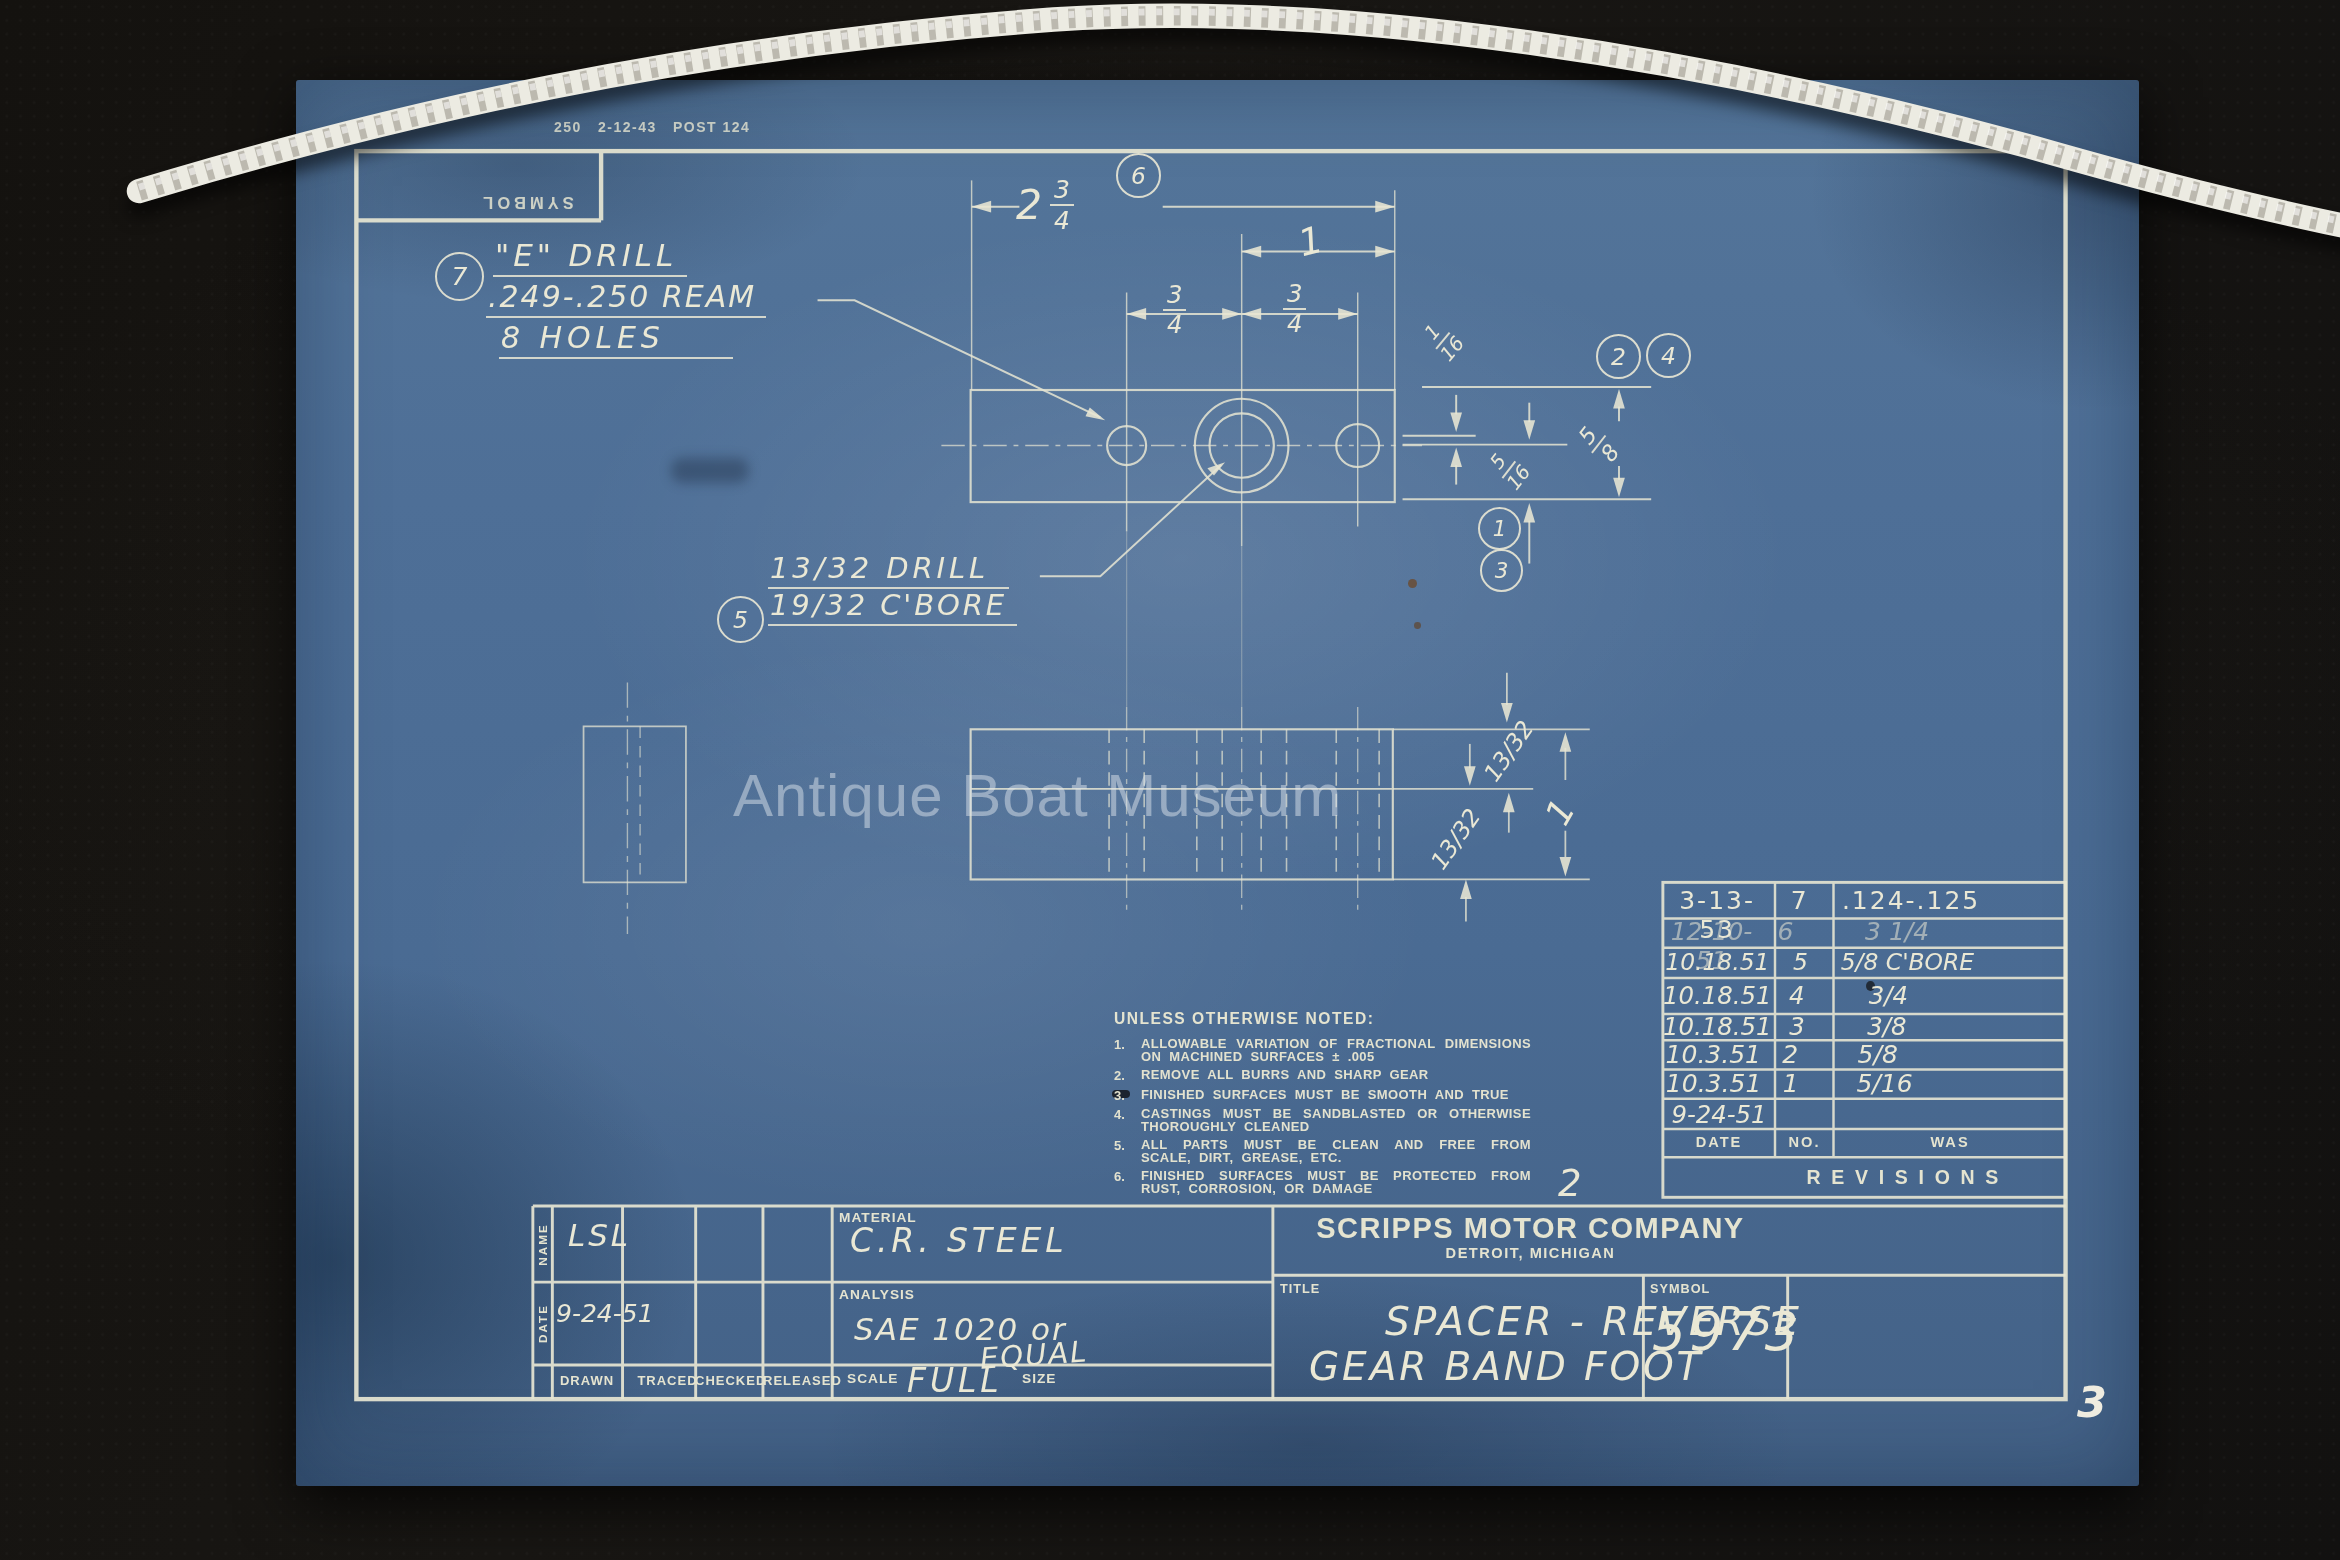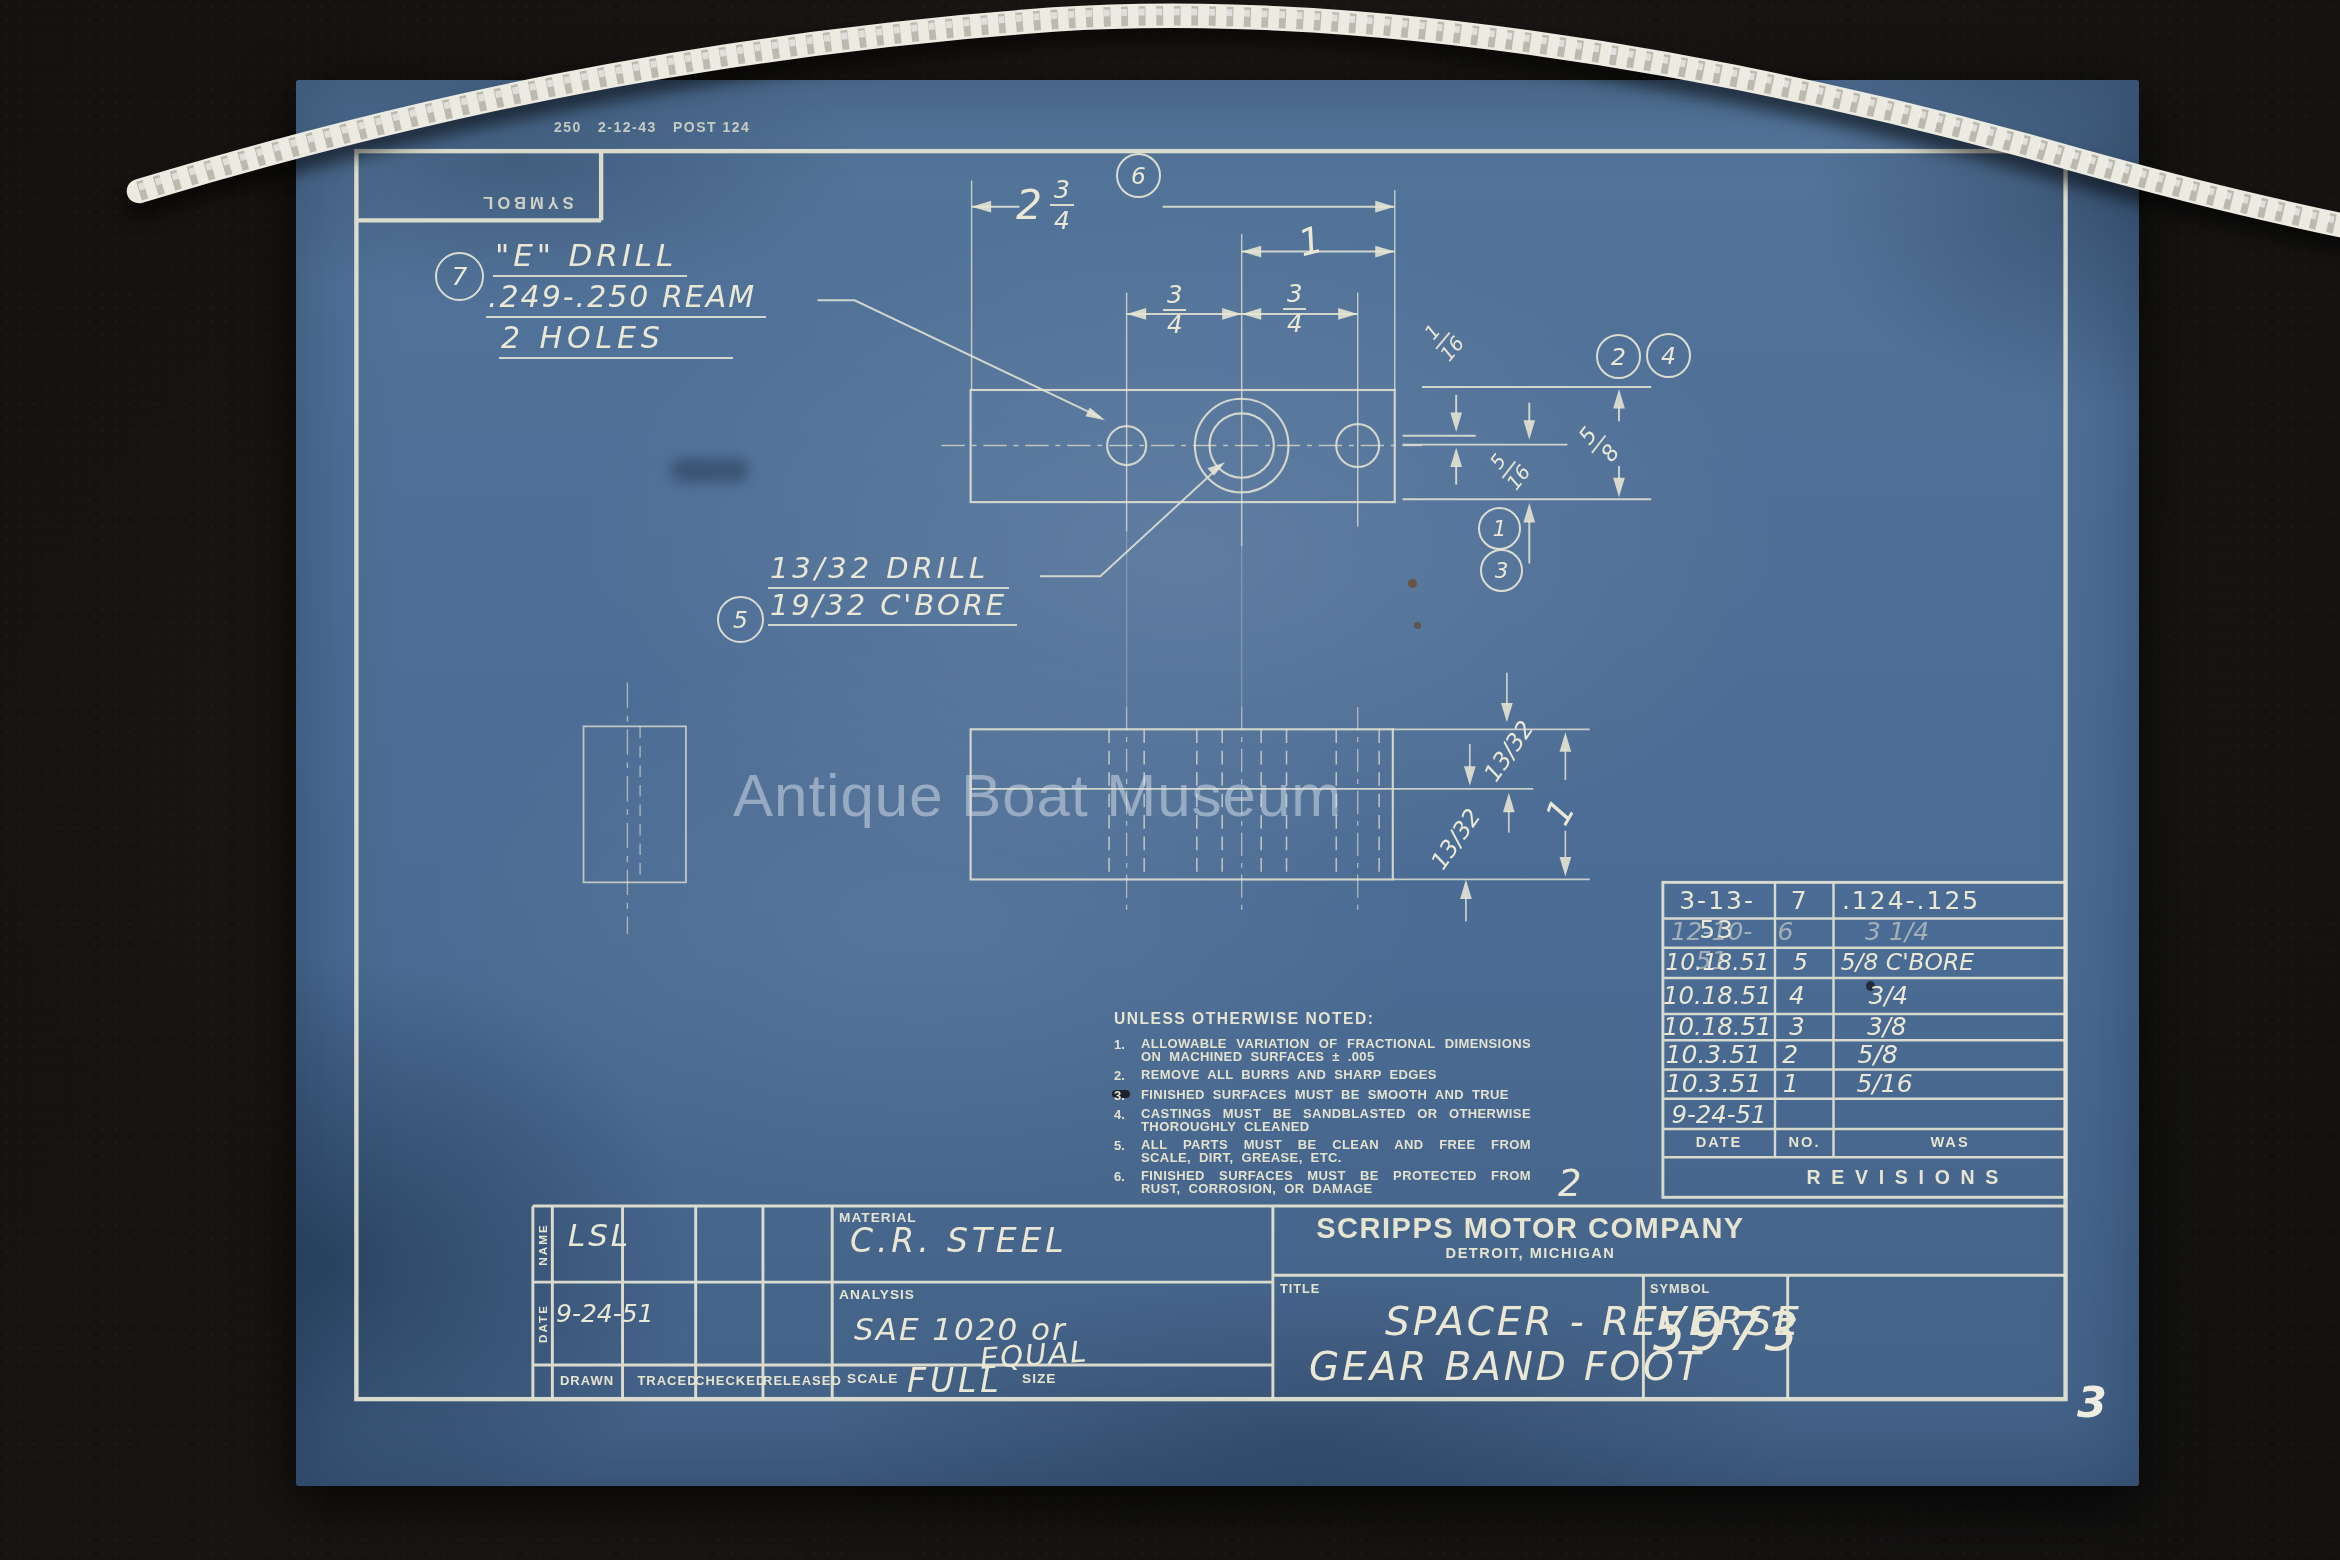--- a/index.html
+++ b/index.html
@@ -228,7 +228,7 @@
     </div>
   <div class="abs hand u" style="left:493px;top:237px;font-size:31px;letter-spacing:3.9px;">"E" DRILL</div>
   <div class="abs hand u" style="left:486px;top:279px;font-size:30px;letter-spacing:2px;">.249-.250 REAM</div>
-  <div class="abs hand u" style="left:499px;top:320px;font-size:30px;letter-spacing:4.9px;padding-right:68px;">2 HOLES</div>
+  <div class="abs hand u" style="left:499px;top:320px;font-size:30px;letter-spacing:4.9px;padding-right:68px;">8 HOLES</div>
 
   <div class="abs hand u" style="left:768px;top:551px;font-size:29px;letter-spacing:3.9px;padding-right:19.5px;">13/32 DRILL</div>
   <div class="abs hand u" style="left:768px;top:588px;font-size:29px;letter-spacing:2.9px;">19/32 C'BORE</div>

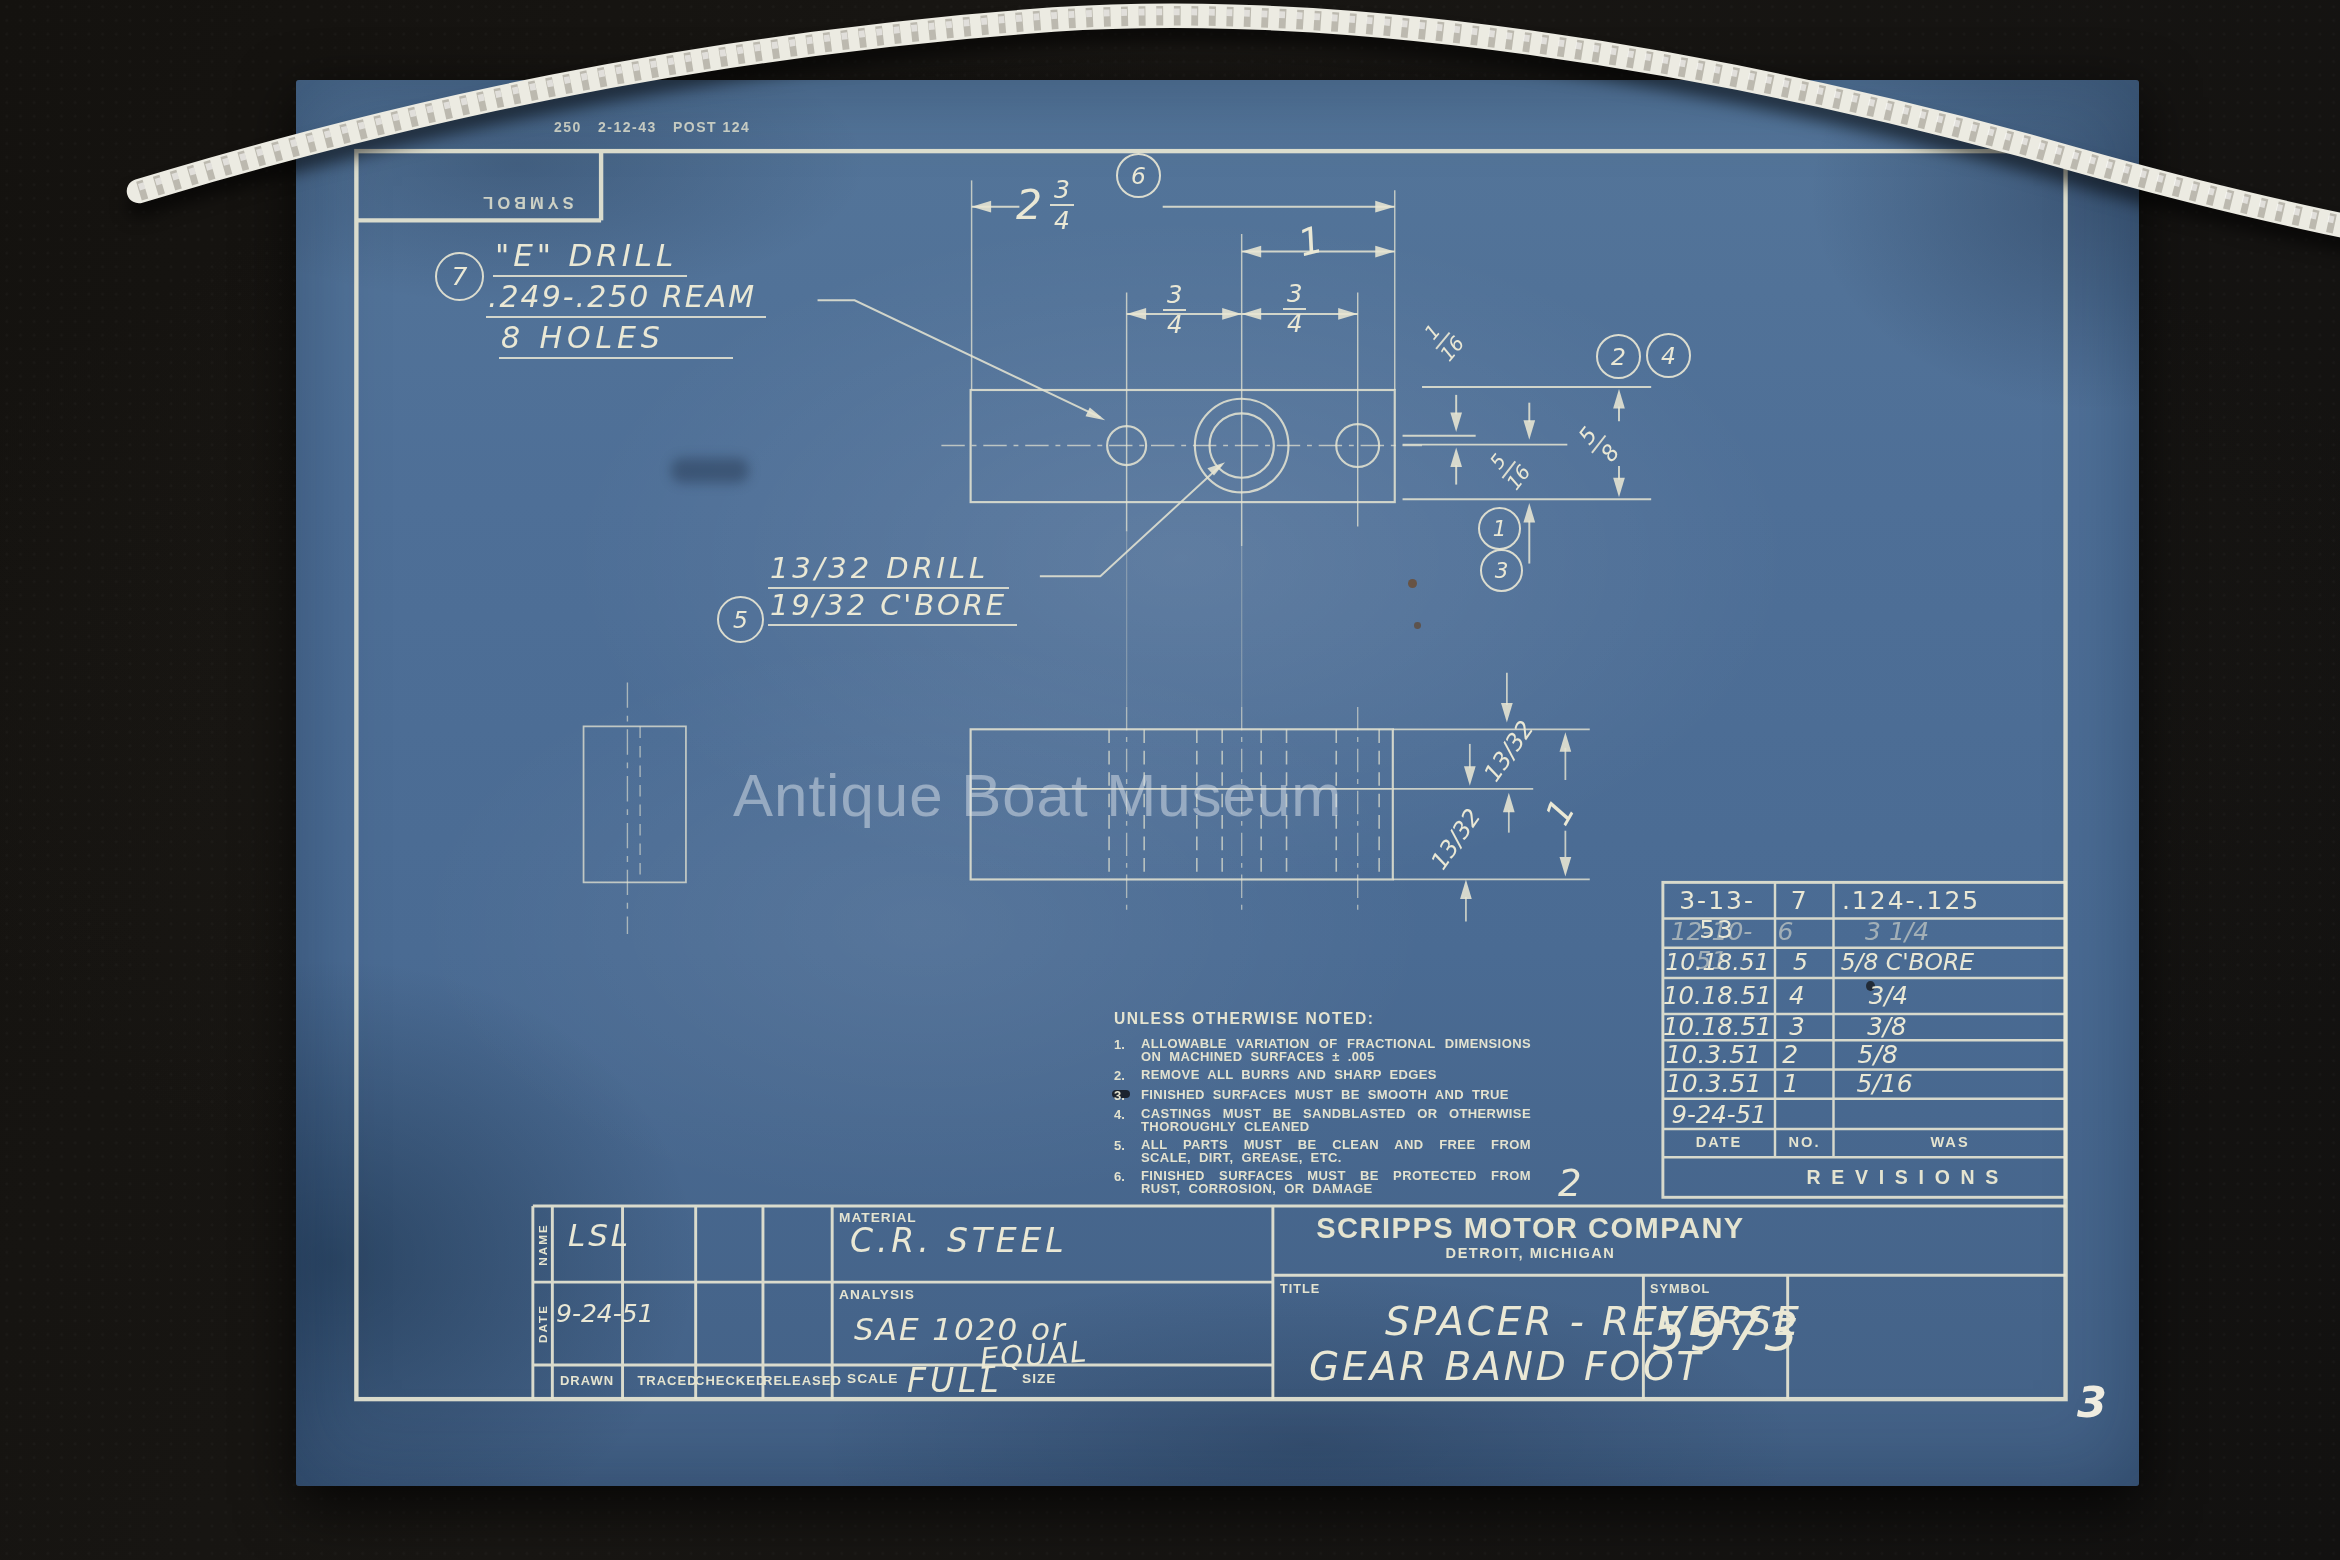--- a/index.html
+++ b/index.html
@@ -306,7 +306,7 @@
     </div>
     <div class="note-item">
       <span class="no">2.</span>
-      <span class="txt">REMOVE ALL BURRS AND SHARP EDGES</span>
+      <span class="txt">REMOVE ALL BURRS AND SHARP GEAR</span>
     </div>
     <div class="note-item">
       <span class="no">3.</span>

